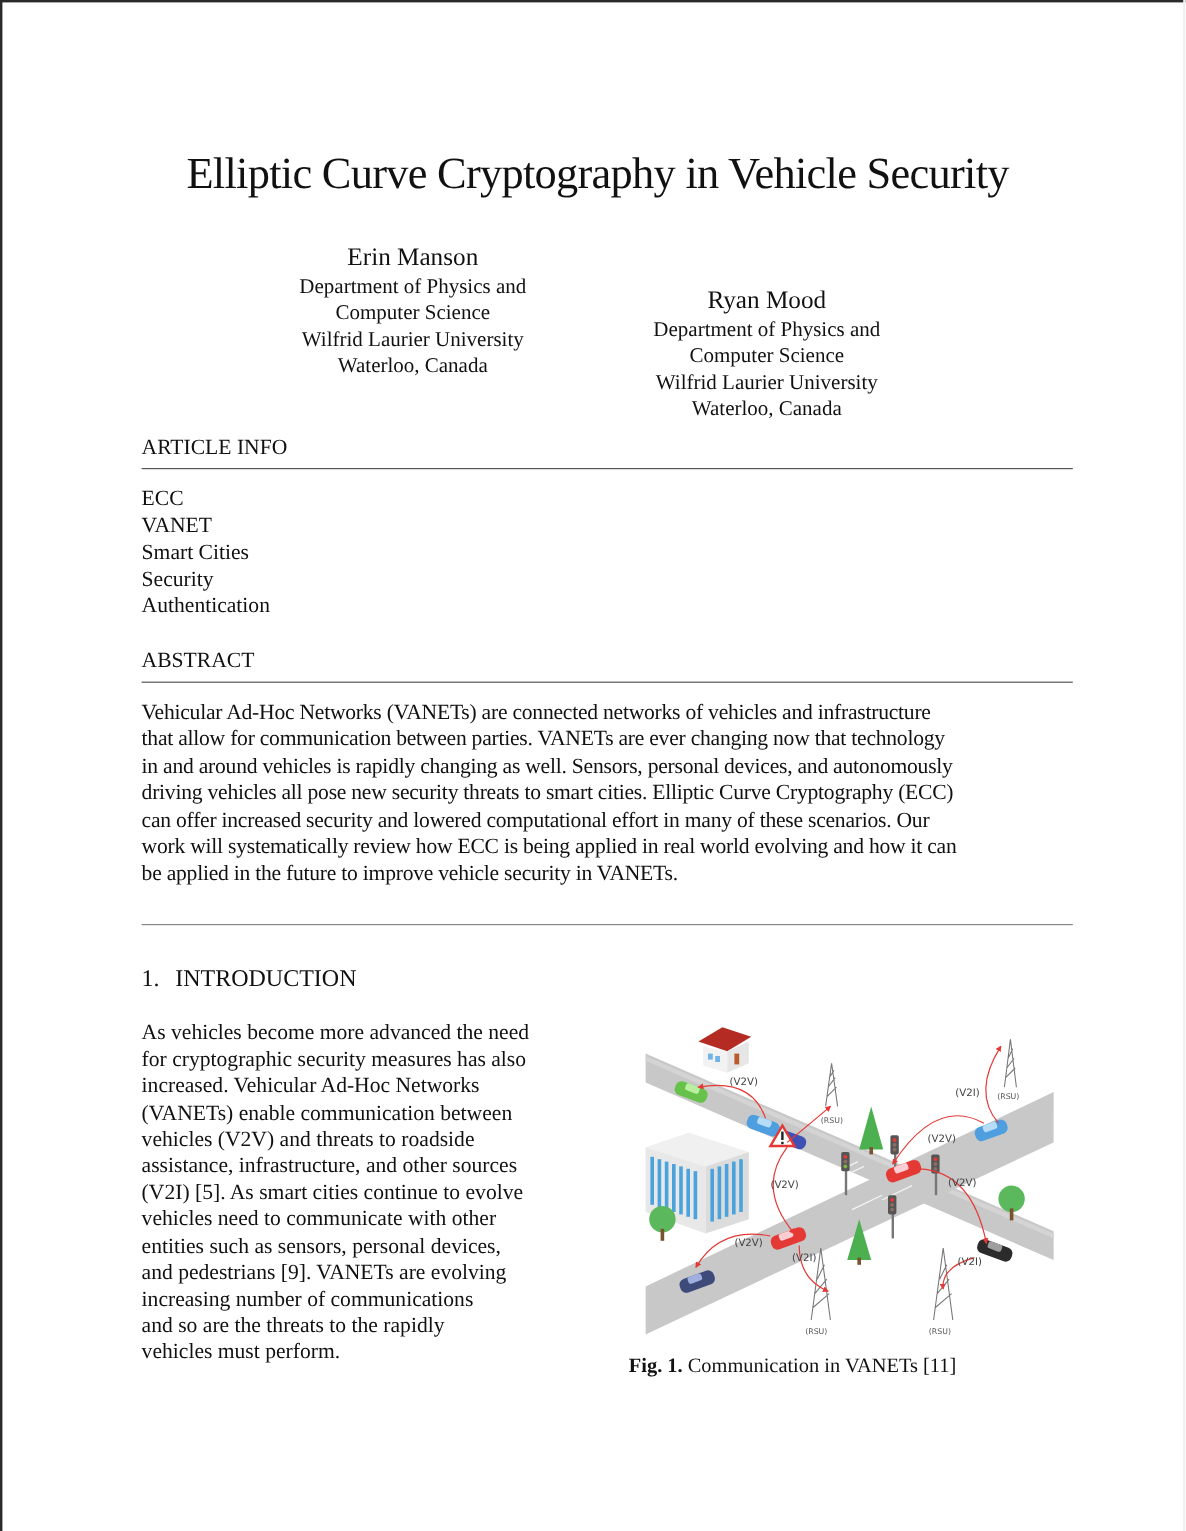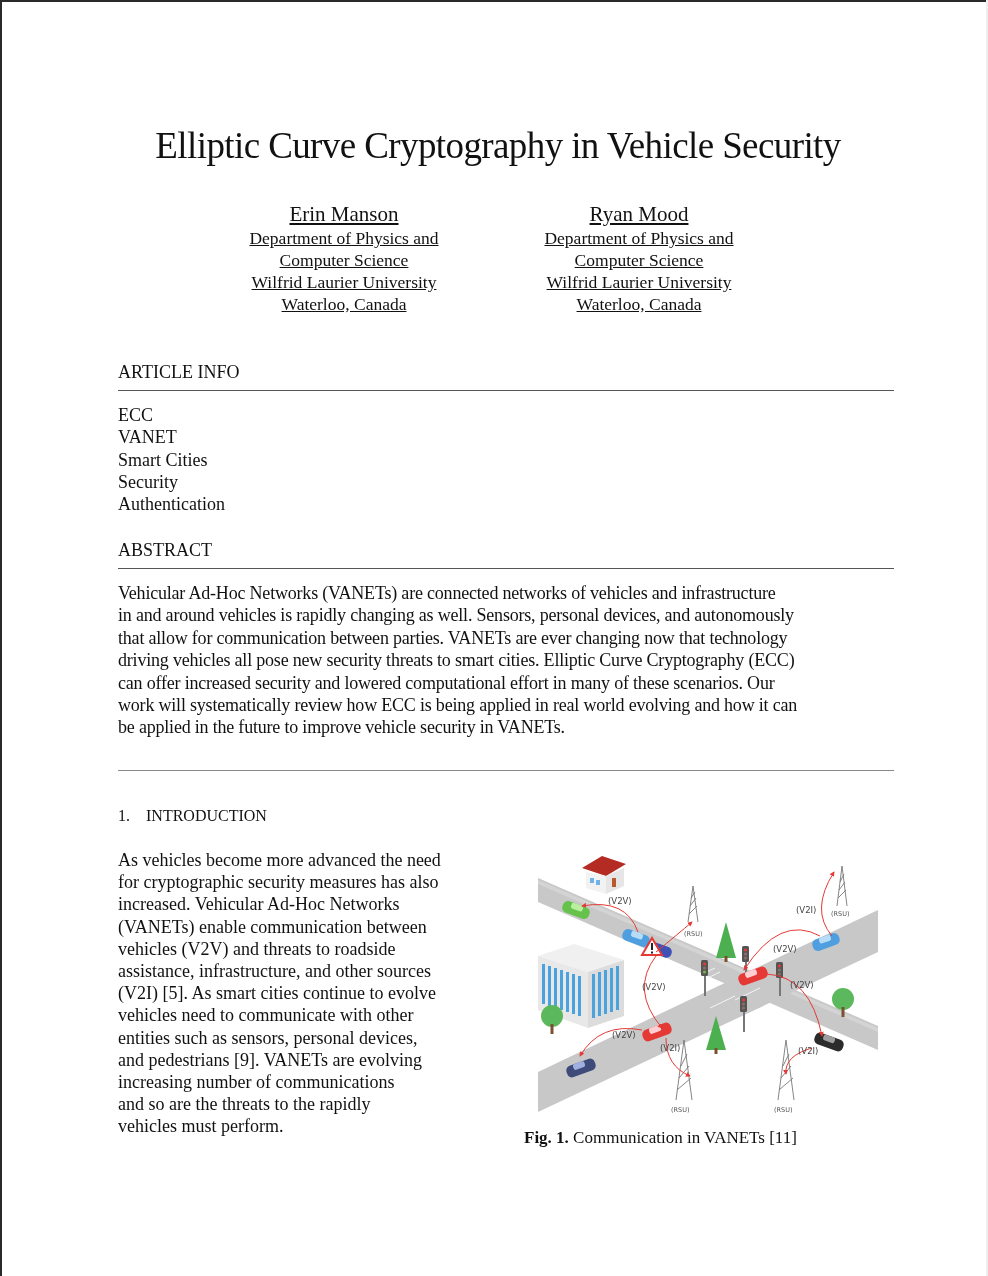--- a/index.html
+++ b/index.html
@@ -10,7 +10,7 @@
 
     .title { position: absolute; left: 0; width: 988px; top: 118px; text-align: center; font-size: 37px; letter-spacing: -0.6px; line-height: 48px; }
 
-    .author { position: absolute; top: 201px; width: 260px; text-align: center; font-size: 17.5px; line-height: 22px; text-decoration: underline; }
+    .author { position: absolute; top: 201px; width: 260px; text-align: center; font-size: 17.5px; line-height: 22px; }
     .author .name { font-size: 21px; line-height: 26px; display: block; }
     .author .line { display: block; }
     .author-1 { left: 214px; }

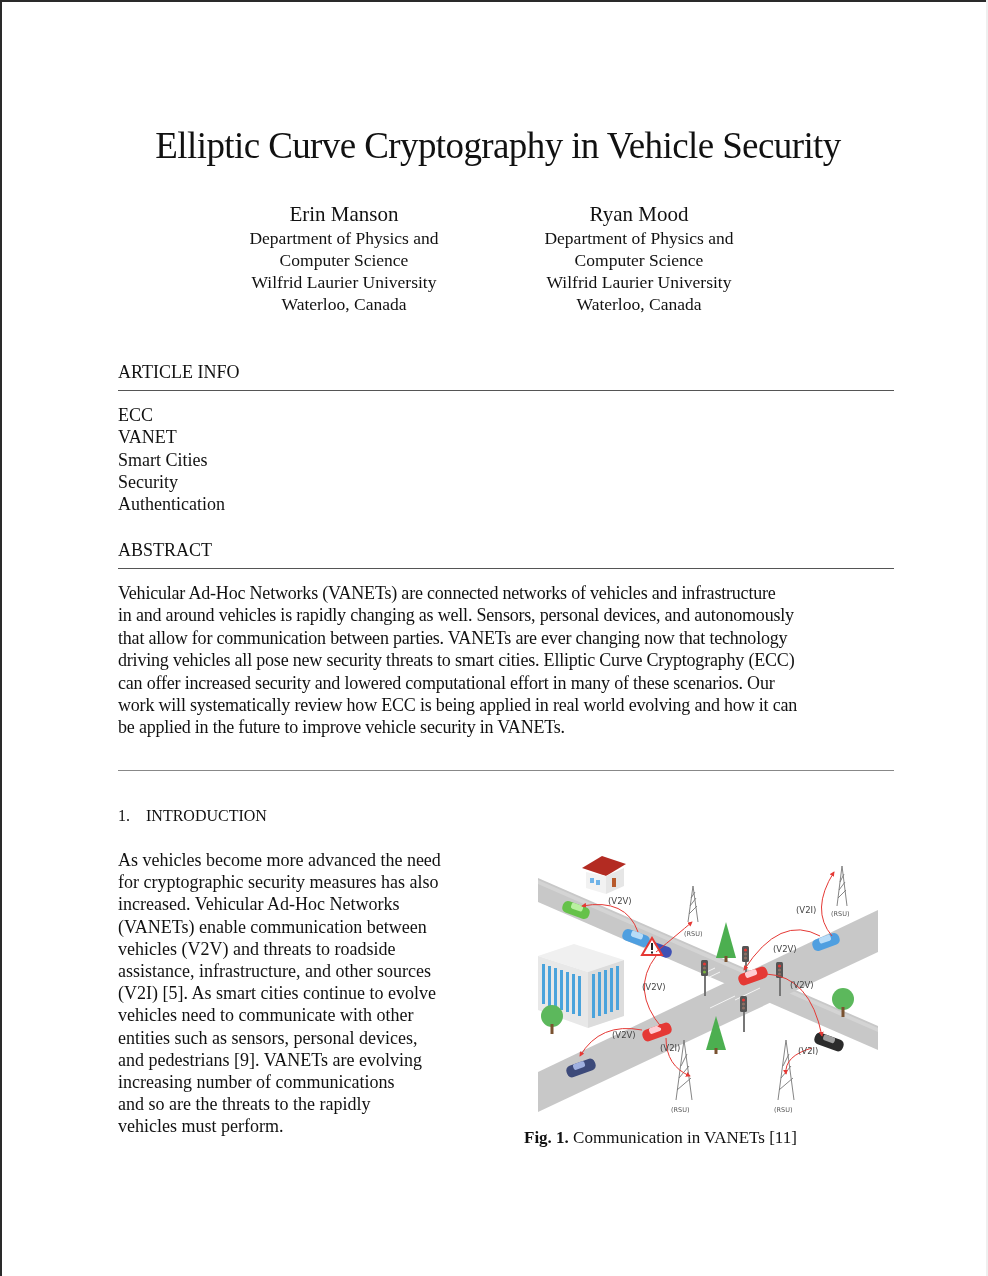--- a/index.html
+++ b/index.html
@@ -14,7 +14,7 @@
     .author .name { font-size: 21px; line-height: 26px; display: block; }
     .author .line { display: block; }
     .author-1 { left: 214px; }
-    .author-2 { left: 509px; }
+    .author-2 { left: 509px; margin-top: 36px; }
 
     .section-label { position: absolute; left: 118px; font-size: 18px; line-height: 22px; }
     .rule { position: absolute; left: 118px; width: 776px; height: 1px; background: #555; }

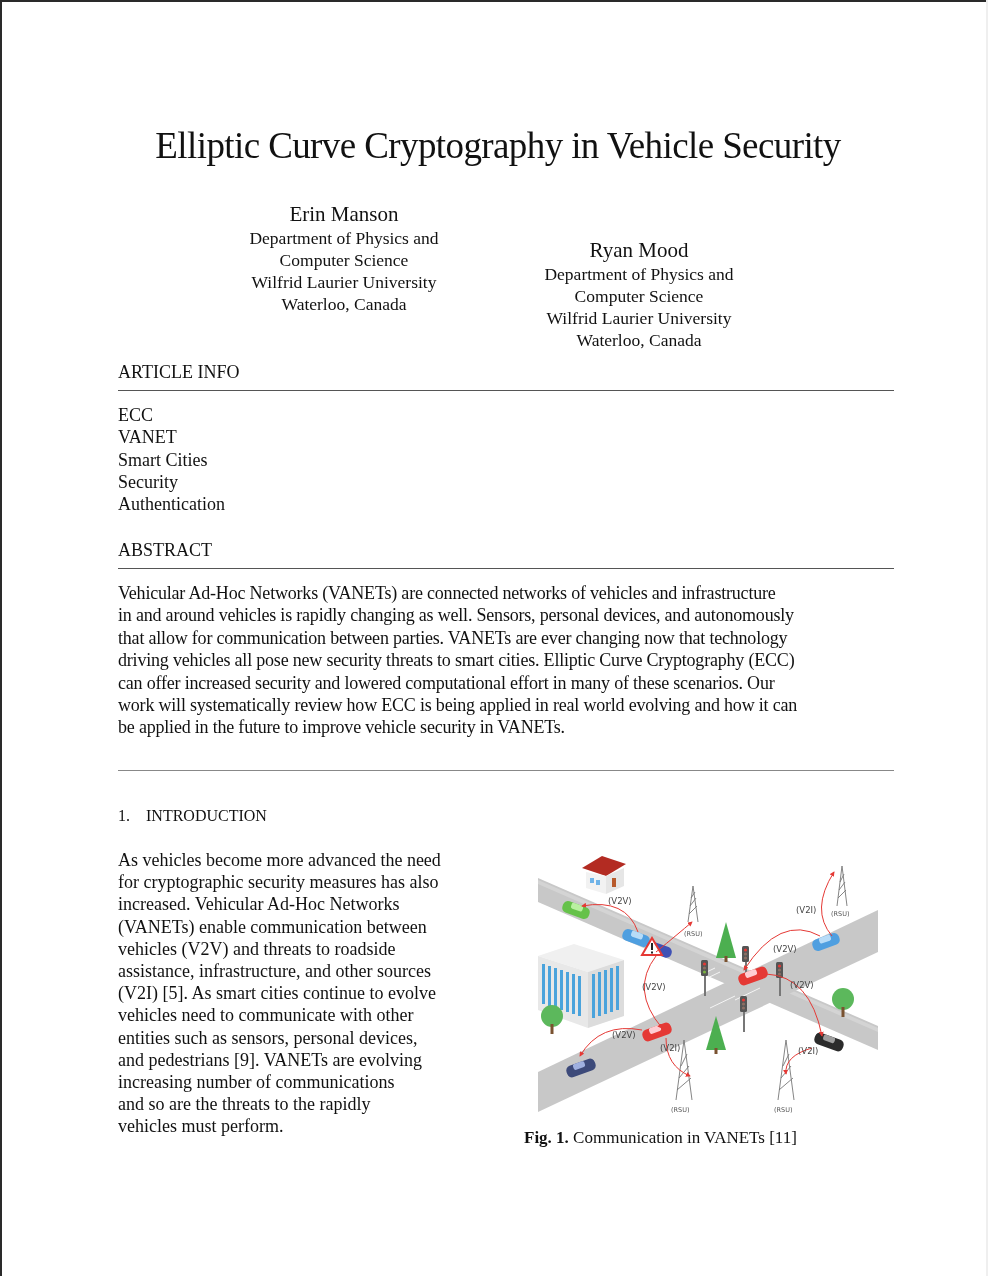--- a/index.html
+++ b/index.html
@@ -76,8 +76,8 @@
 
 <div class="abstract">
   <span class="ln">Vehicular Ad-Hoc Networks (VANETs) are connected networks of vehicles and infrastructure</span>
+  <span class="ln">that allow for communication between parties. VANETs are ever changing now that technology</span>
   <span class="ln">in and around vehicles is rapidly changing as well. Sensors, personal devices, and autonomously</span>
-  <span class="ln">that allow for communication between parties. VANETs are ever changing now that technology</span>
   <span class="ln">driving vehicles all pose new security threats to smart cities. Elliptic Curve Cryptography (ECC)</span>
   <span class="ln">can offer increased security and lowered computational effort in many of these scenarios. Our</span>
   <span class="ln">work will systematically review how ECC is being applied in real world evolving and how it can</span>

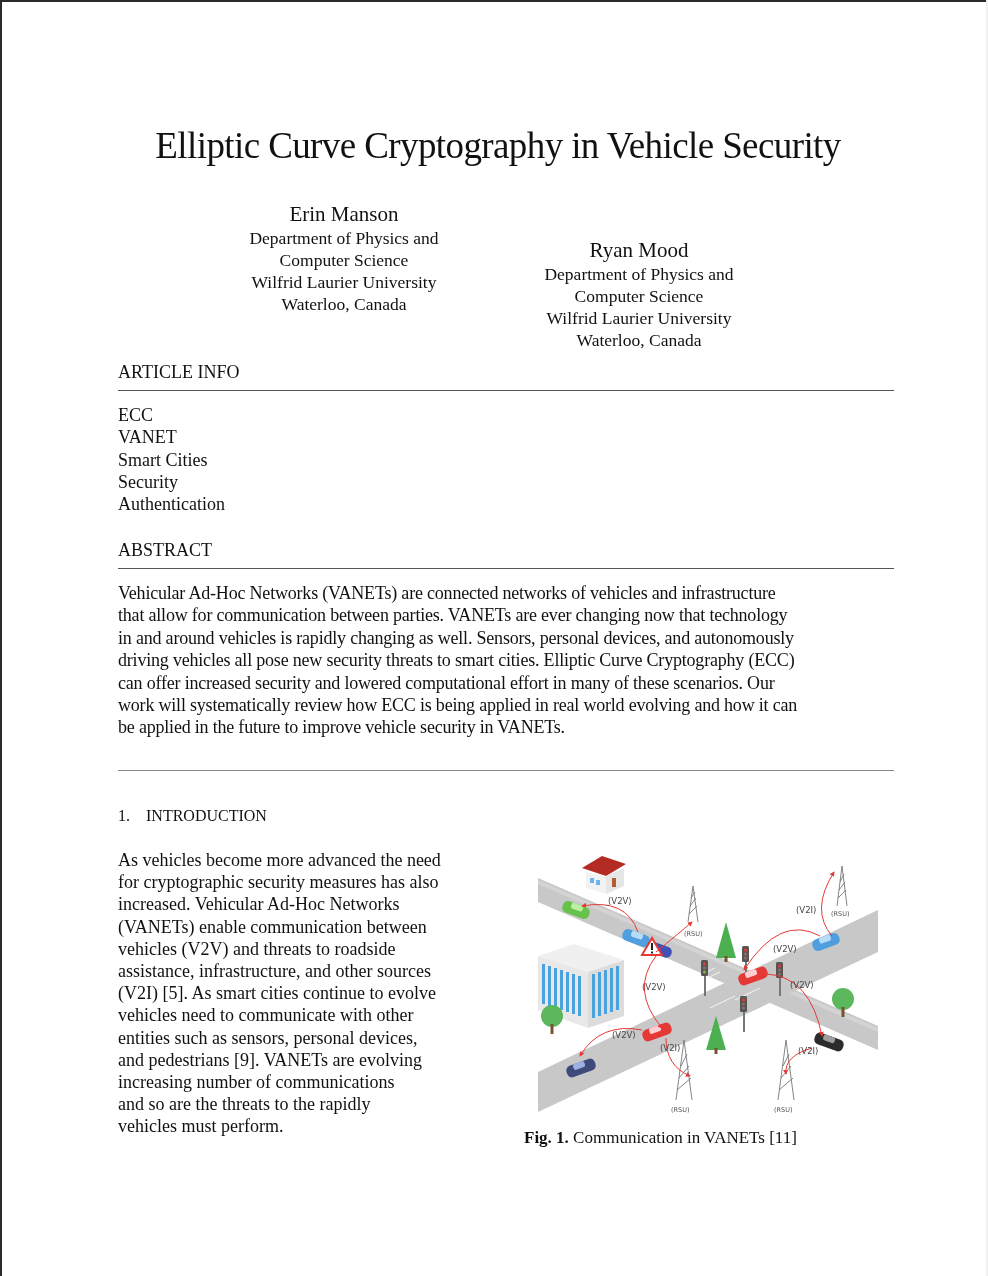--- a/index.html
+++ b/index.html
@@ -25,7 +25,7 @@
     .abstract { position: absolute; left: 118px; top: 582px; width: 780px; font-size: 18px; line-height: 22.4px; letter-spacing: -0.2px; }
     .abstract .ln { display: block; white-space: nowrap; }
 
-    .intro-heading { position: absolute; left: 118px; top: 805px; font-size: 16px; line-height: 22px; }
+    .intro-heading { position: absolute; left: 118px; top: 805px; font-size: 20px; line-height: 22px; }
     .intro-heading .num { display: inline-block; width: 28px; }
 
     .intro-body { position: absolute; left: 118px; top: 849px; width: 360px; font-size: 18px; line-height: 22.2px; }

